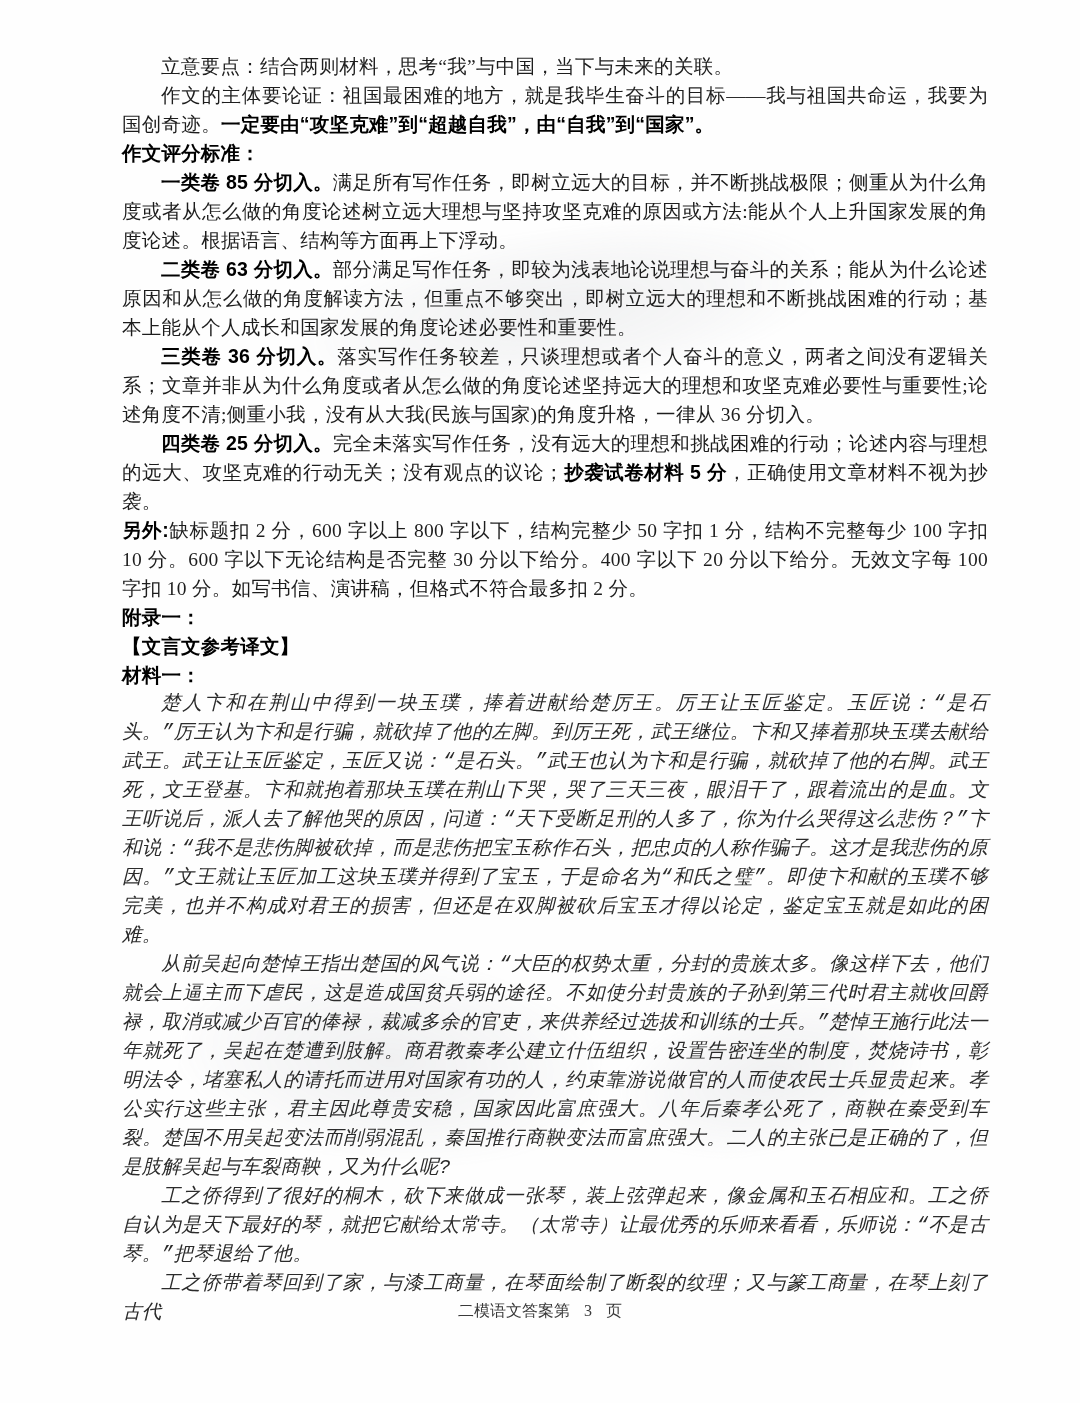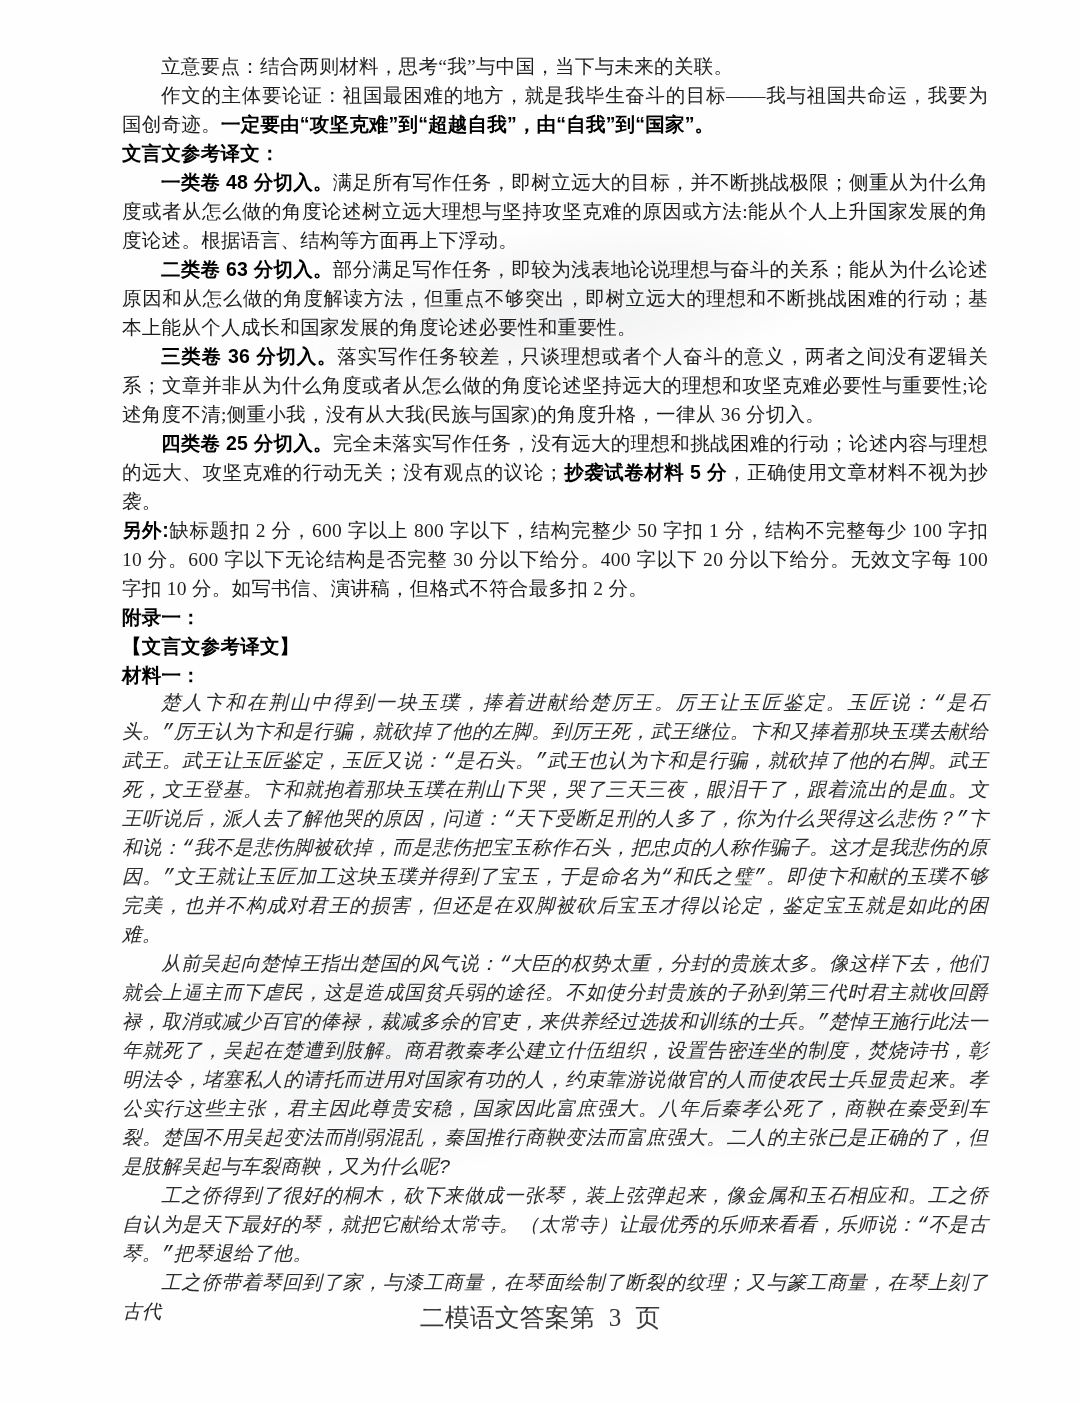--- a/index.html
+++ b/index.html
@@ -68,7 +68,7 @@
   <div class="doc" id="doc">
       <p class="song indent"><span>立意要点：结合两则材料，思考“我”与中国，当下与未来的关联。</span></p>
       <p class="song indent"><span>作文的主体要论证：祖国最困难的地方，就是我毕生奋斗的目标——我与祖国共命运，我要为国创奇迹。</span><span class="b">一定要由“攻坚克难”到“超越自我”，由“自我”到“国家”。</span></p>
-      <p class="song"><span class="b">文言文参考译文：</span></p>
+      <p class="song"><span class="b">作文评分标准：</span></p>
       <p class="song indent"><span class="b">一类卷 48 分切入。</span><span>满足所有写作任务，即树立远大的目标，并不断挑战极限；侧重从为什么角度或者从怎么做的角度论述树立远大理想与坚持攻坚克难的原因或方法:能从个人上升国家发展的角度论述。根据语言、结构等方面再上下浮动。</span></p>
       <p class="song indent"><span class="b">二类卷 63 分切入。</span><span>部分满足写作任务，即较为浅表地论说理想与奋斗的关系；能从为什么论述原因和从怎么做的角度解读方法，但重点不够突出，即树立远大的理想和不断挑战困难的行动；基本上能从个人成长和国家发展的角度论述必要性和重要性。</span></p>
       <p class="song indent"><span class="b">三类卷 36 分切入。</span><span>落实写作任务较差，只谈理想或者个人奋斗的意义，两者之间没有逻辑关系；文章并非从为什么角度或者从怎么做的角度论述坚持远大的理想和攻坚克难必要性与重要性;论述角度不清;侧重小我，没有从大我(民族与国家)的角度升格，一律从 36 分切入。</span></p>

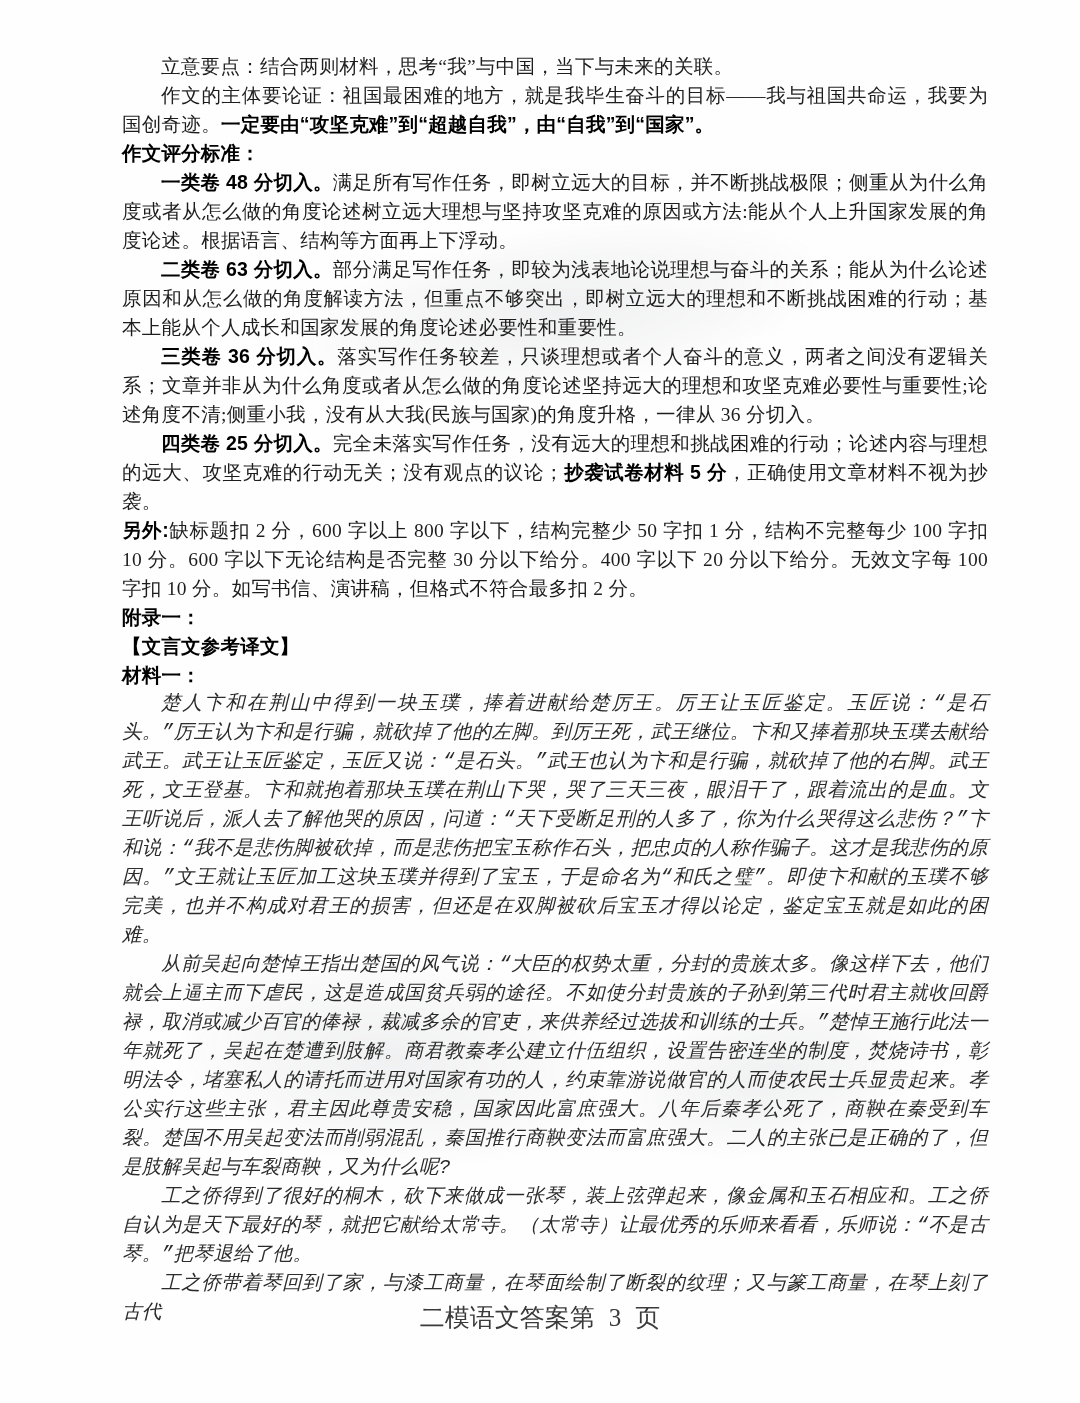--- a/index.html
+++ b/index.html
@@ -69,7 +69,7 @@
       <p class="song indent"><span>立意要点：结合两则材料，思考“我”与中国，当下与未来的关联。</span></p>
       <p class="song indent"><span>作文的主体要论证：祖国最困难的地方，就是我毕生奋斗的目标——我与祖国共命运，我要为国创奇迹。</span><span class="b">一定要由“攻坚克难”到“超越自我”，由“自我”到“国家”。</span></p>
       <p class="song"><span class="b">作文评分标准：</span></p>
-      <p class="song indent"><span class="b">一类卷 48 分切入。</span><span>满足所有写作任务，即树立远大的目标，并不断挑战极限；侧重从为什么角度或者从怎么做的角度论述树立远大理想与坚持攻坚克难的原因或方法:能从个人上升国家发展的角度论述。根据语言、结构等方面再上下浮动。</span></p>
+      <p class="song indent"><span class="b">一类卷 85 分切入。</span><span>满足所有写作任务，即树立远大的目标，并不断挑战极限；侧重从为什么角度或者从怎么做的角度论述树立远大理想与坚持攻坚克难的原因或方法:能从个人上升国家发展的角度论述。根据语言、结构等方面再上下浮动。</span></p>
       <p class="song indent"><span class="b">二类卷 63 分切入。</span><span>部分满足写作任务，即较为浅表地论说理想与奋斗的关系；能从为什么论述原因和从怎么做的角度解读方法，但重点不够突出，即树立远大的理想和不断挑战困难的行动；基本上能从个人成长和国家发展的角度论述必要性和重要性。</span></p>
       <p class="song indent"><span class="b">三类卷 36 分切入。</span><span>落实写作任务较差，只谈理想或者个人奋斗的意义，两者之间没有逻辑关系；文章并非从为什么角度或者从怎么做的角度论述坚持远大的理想和攻坚克难必要性与重要性;论述角度不清;侧重小我，没有从大我(民族与国家)的角度升格，一律从 36 分切入。</span></p>
       <p class="song indent"><span class="b">四类卷 25 分切入。</span><span>完全未落实写作任务，没有远大的理想和挑战困难的行动；论述内容与理想的远大、攻坚克难的行动无关；没有观点的议论；</span><span class="b">抄袭试卷材料 5 分</span><span>，正确使用文章材料不视为抄袭。</span></p>

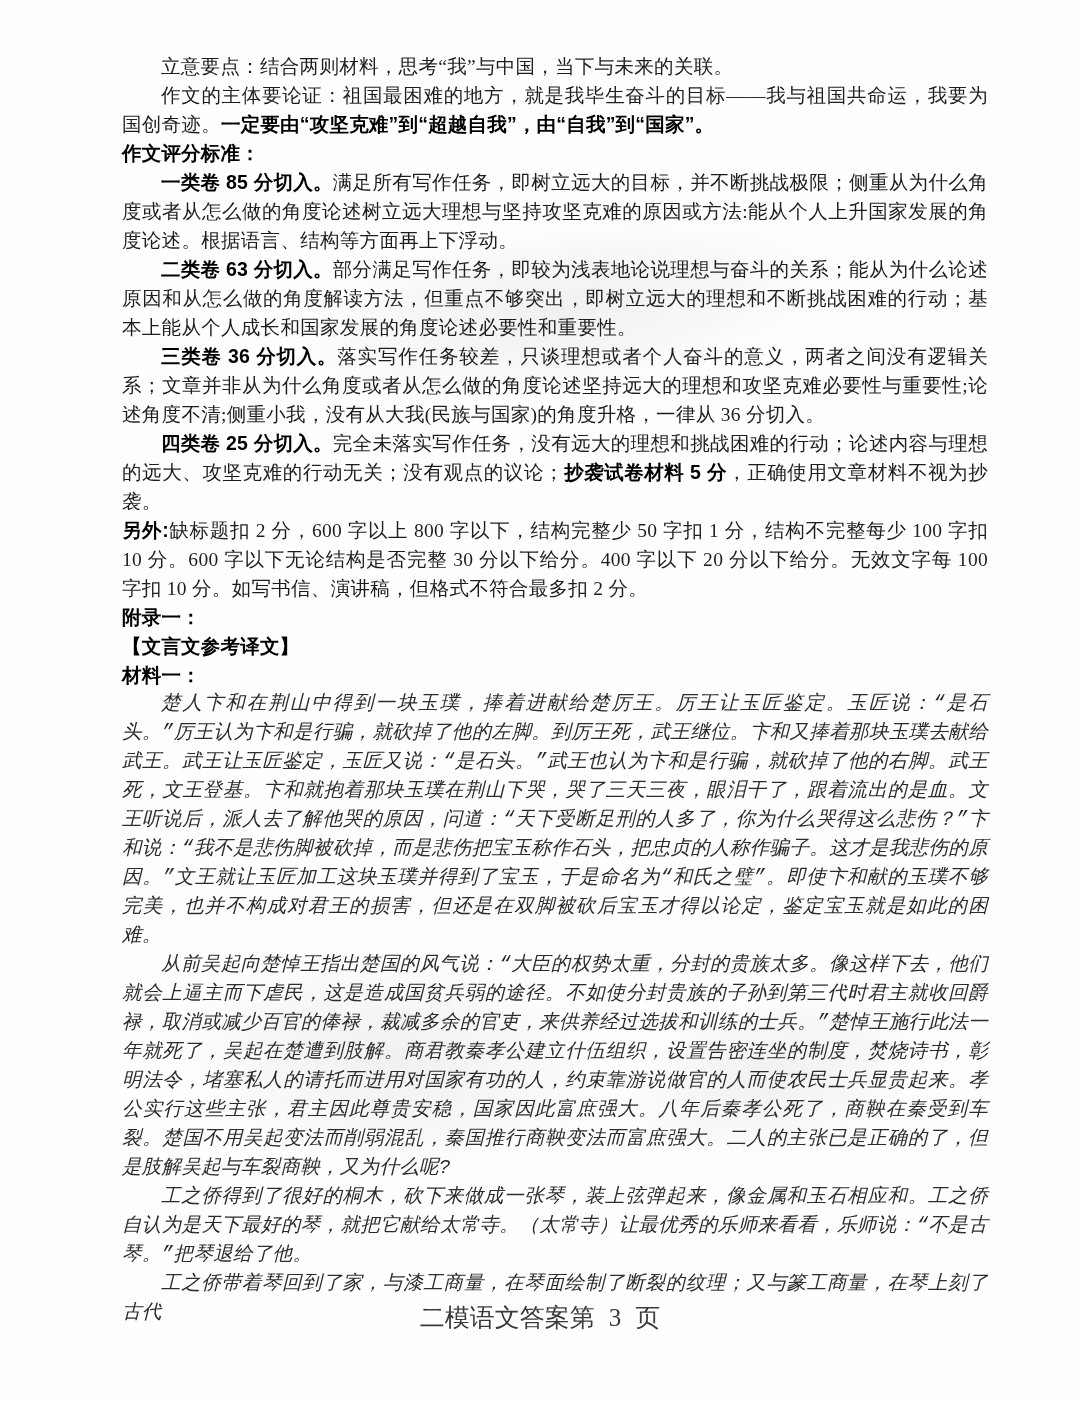--- a/index.html
+++ b/index.html
@@ -41,7 +41,7 @@
     top: 1301px;
     width: 100%;
     text-align: center;
-    font-size: 25px;
+    font-size: 16px;
     color: #3a3a3a;
     font-family: "Liberation Serif", "DejaVu Serif", serif;
   }

